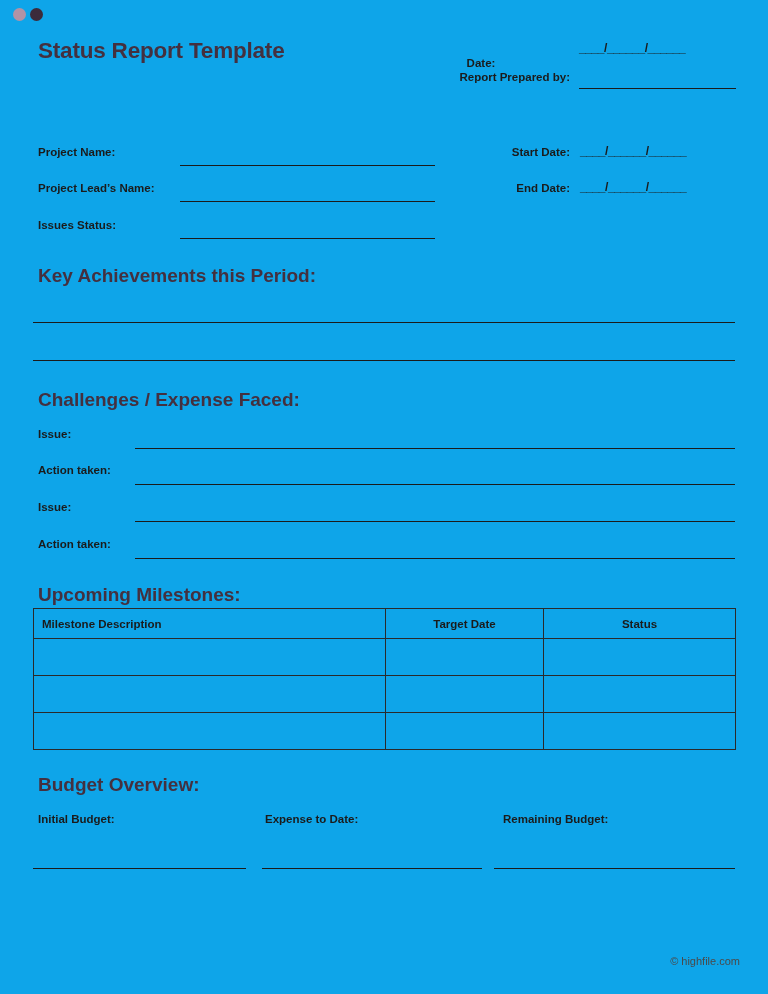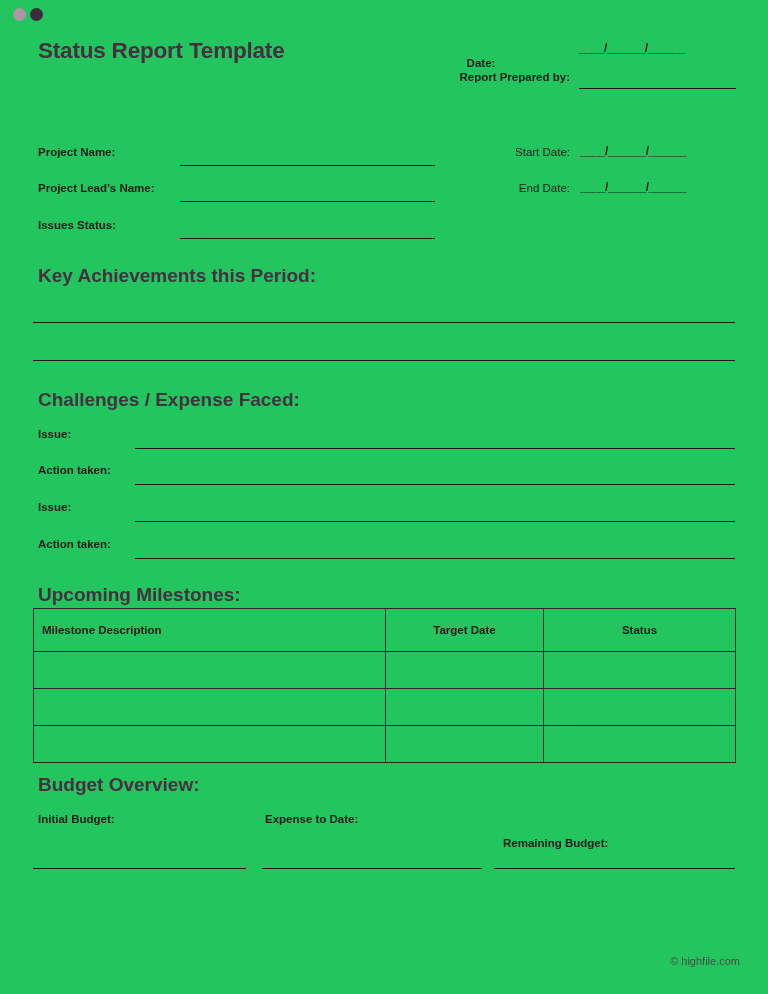--- a/index.html
+++ b/index.html
@@ -21,7 +21,7 @@
     left: 0; top: 0;
     width: 768px;
     height: 994px;
-    background: #22c55e;
+    background: #0ea5e9;
   }
 
   

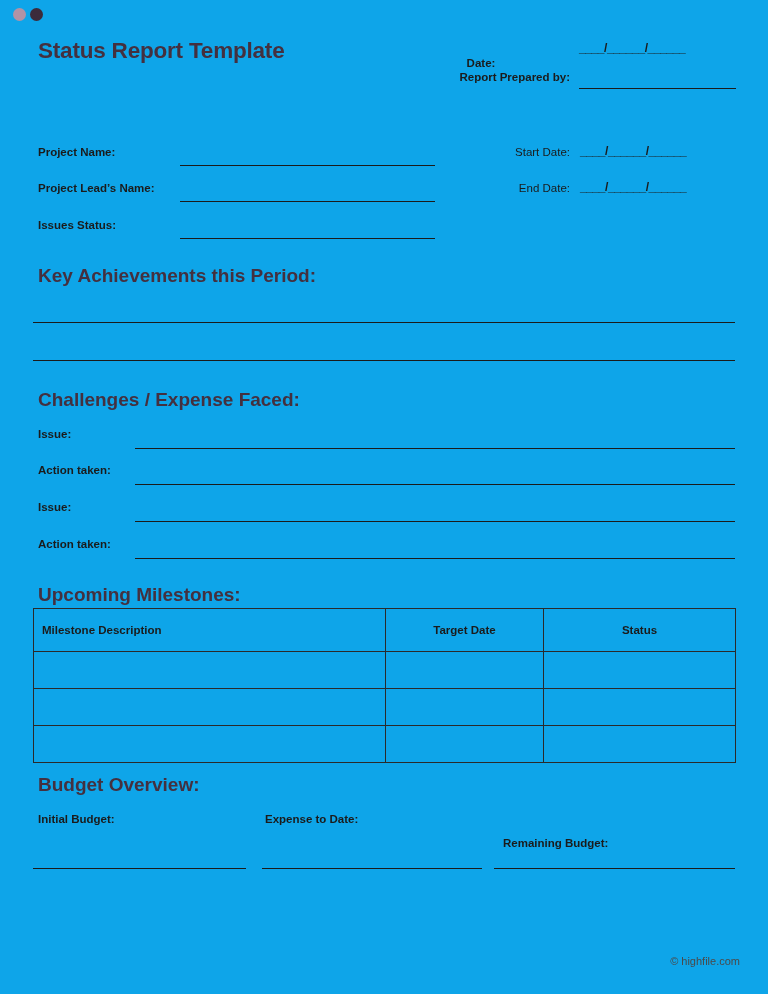--- a/index.html
+++ b/index.html
@@ -89,7 +89,7 @@
   .fld-label-r {
     position: absolute;
     font-size: 11.5px;
-    font-weight: normal;
+    font-weight: bold;
     color: #1b1b1b;
     white-space: nowrap;
     text-align: right;

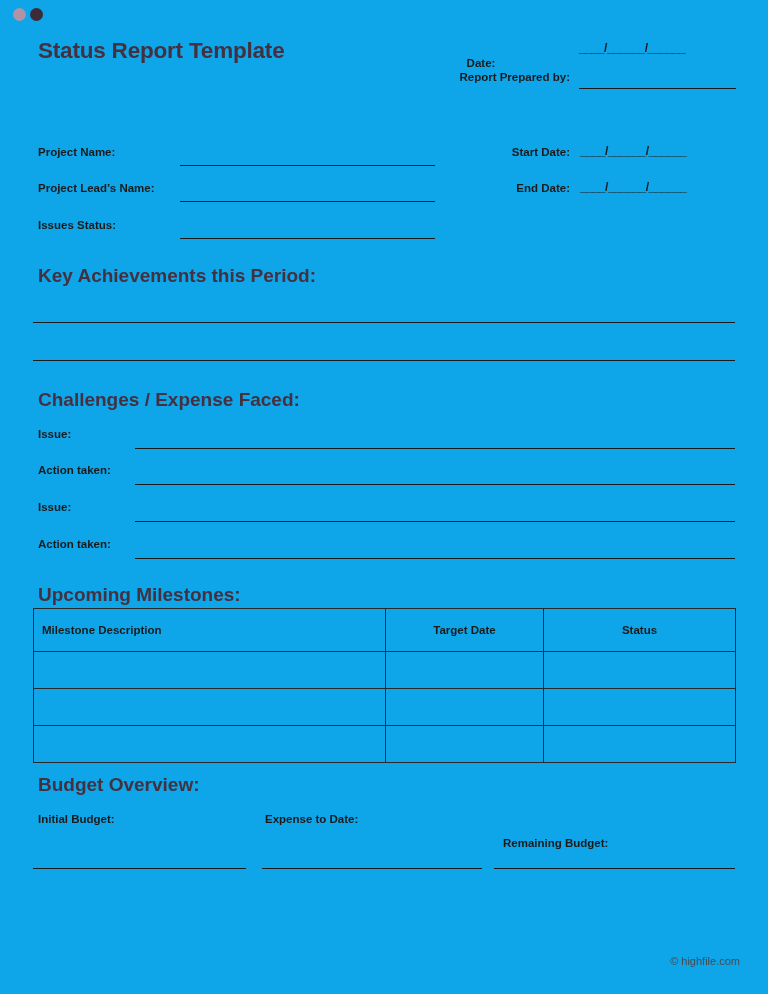--- a/index.html
+++ b/index.html
@@ -117,7 +117,7 @@
   .ms-table th, .ms-table td {
     border: 1.6px solid #2a2a2a;
     height: 37px;
-    padding: 15px 8px;
+    padding: 8px 8px;
   }
   .ms-table th {
     font-size: 11.5px;

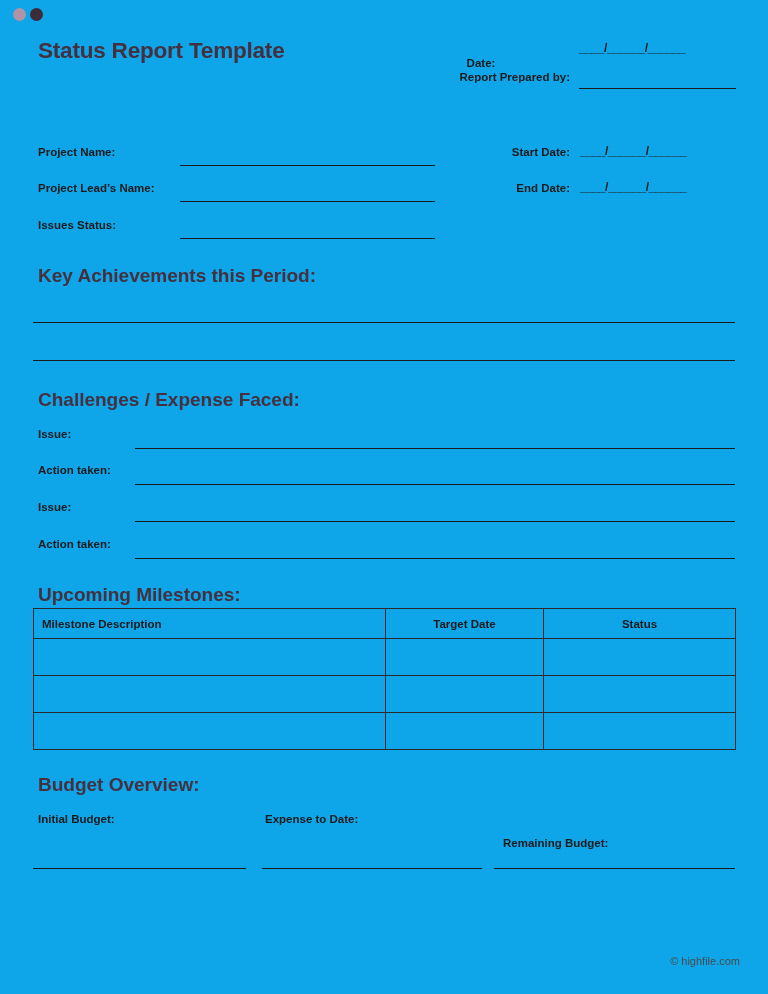--- a/index.html
+++ b/index.html
@@ -227,7 +227,7 @@
   <div class="fld-label" style="left:265px; top:813px;">Expense to Date:</div>
   <div class="rule" style="left:262px; top:868px; width:220px;"></div>
 
-  <div class="fld-label" style="left:503px; top:813px;margin-top:24px;">Remaining Budget:</div>
+  <div class="fld-label" style="left:503px; top:813px;">Remaining Budget:</div>
   <div class="rule" style="left:494px; top:868px; width:241px;"></div>
 
   <div class="footer">© highfile.com</div>

